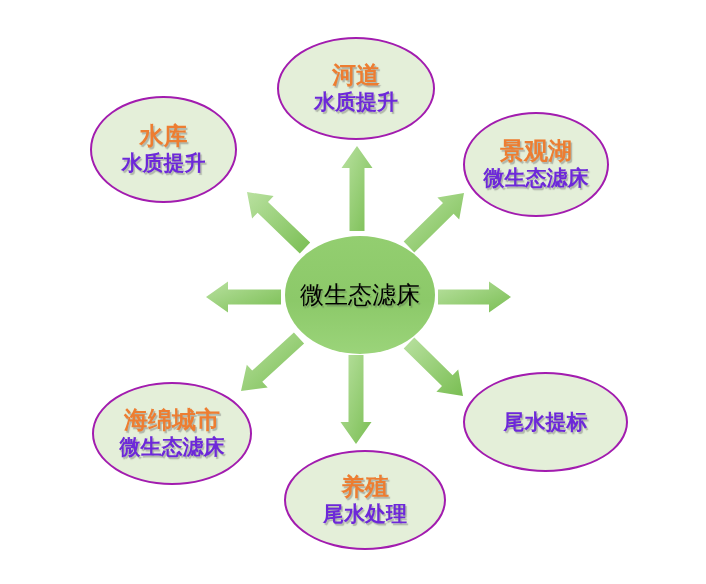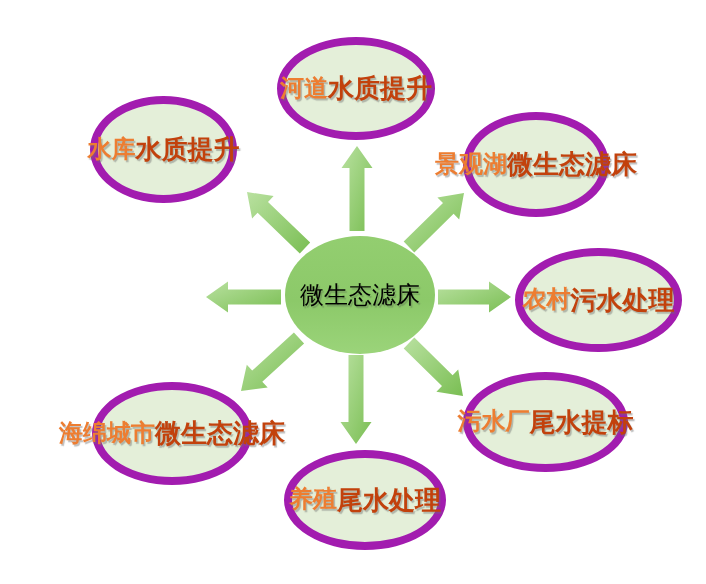--- a/index.html
+++ b/index.html
@@ -11,8 +11,8 @@
   .arrow-layer { position:absolute; left:0; top:0; width:706px; height:584px; }
   .node {
     position:absolute; border-radius:50%;
-    background:#e4efd9; border:8px solid #a21caf;
-    display:flex; flex-direction:row; align-items:center; justify-content:center;
+    background:#e4efd9; border:2px solid #a21caf;
+    display:flex; flex-direction:column; align-items:center; justify-content:center;
     text-align:center; line-height:1.16; box-sizing:border-box;
   }
   .node .title {

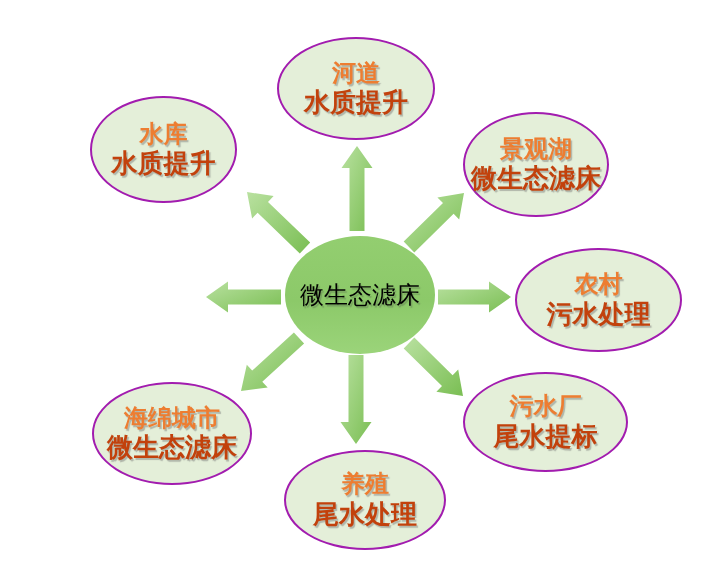--- a/index.html
+++ b/index.html
@@ -21,7 +21,7 @@
     white-space:nowrap;
   }
   .node .sub {
-    color:#c2410c; font-size:26px; font-weight:bold;
+    color:#6d28d9; font-size:21px; font-weight:bold;
     text-shadow:1.5px 1.5px 1px rgba(110,110,110,0.45);
     white-space:nowrap;
   }

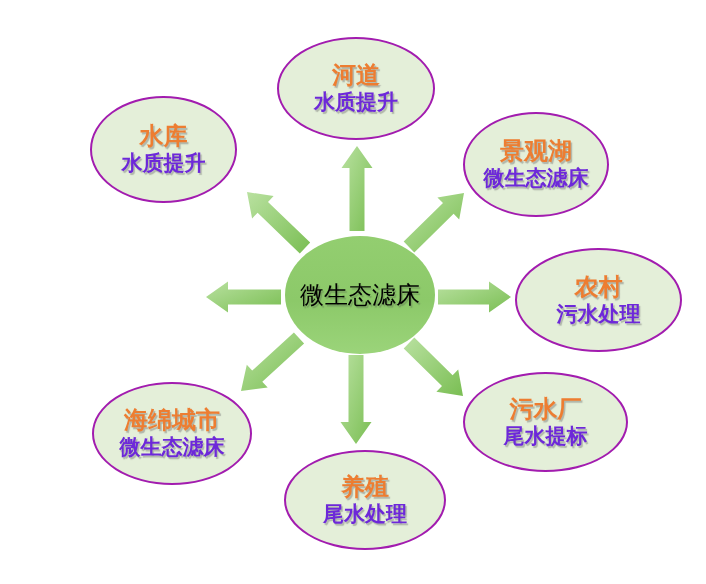--- a/index.html
+++ b/index.html
@@ -80,10 +80,6 @@
     <span class="sub">微生态滤床</span>
   </div>
 
-  <div class="node node-rural">
-    <span class="title">农村</span>
-    <span class="sub">污水处理</span>
-  </div>
 
   <div class="node node-plant">
     <span class="title">污水厂</span>

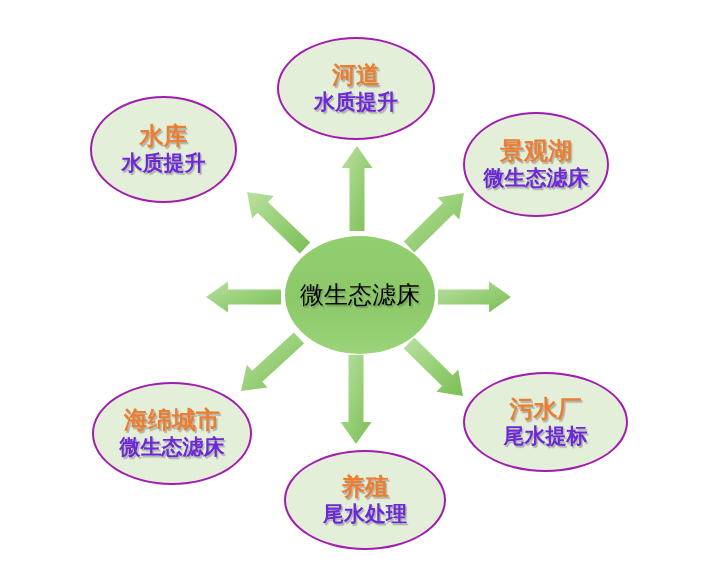--- a/index.html
+++ b/index.html
@@ -82,7 +82,6 @@
 
 
   <div class="node node-plant">
-    <span class="title">污水厂</span>
     <span class="sub">尾水提标</span>
   </div>
 

